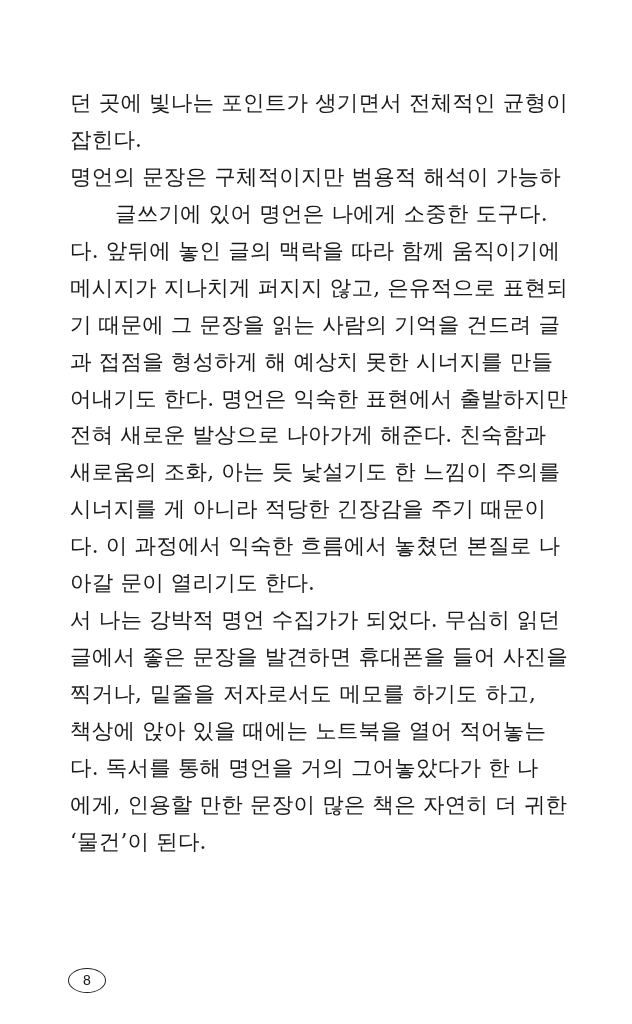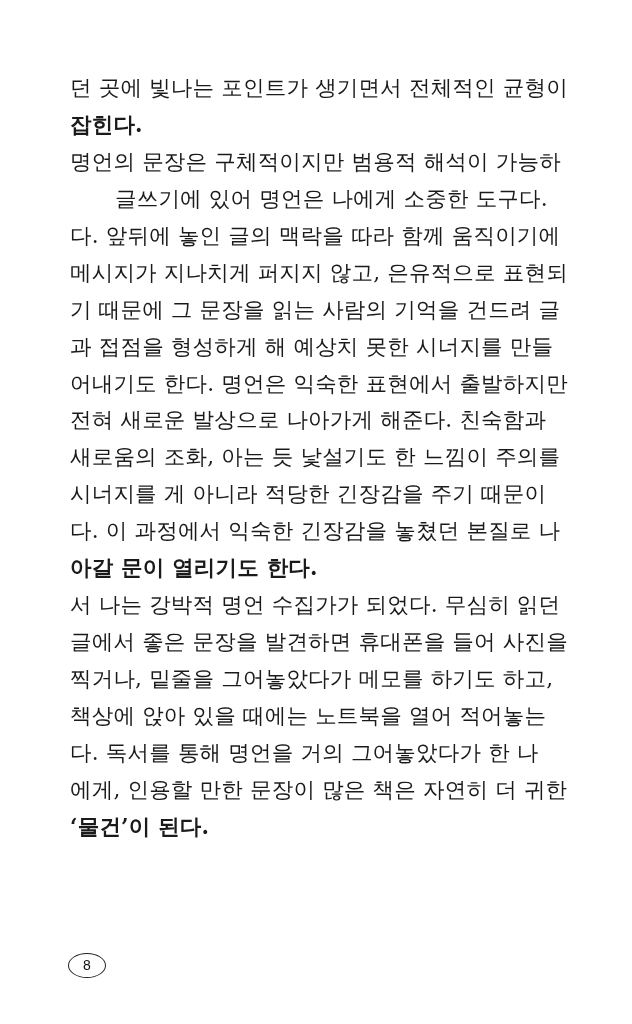--- a/index.html
+++ b/index.html
@@ -17,7 +17,7 @@
   }
   .page {
     position: absolute;
-    left: 0; top: 0;
+    left: 0; top: 15px;
     width: 632px;
     height: 840px;
     background: #ffffff;

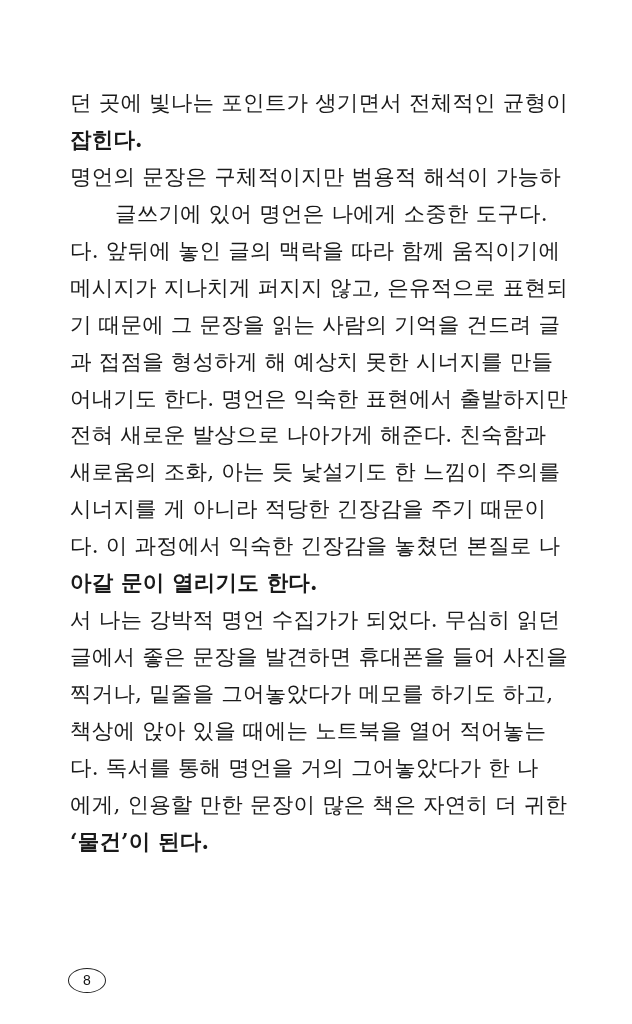--- a/index.html
+++ b/index.html
@@ -40,7 +40,6 @@
   }
   .line.last {
     text-align-last: left;
-    font-weight: bold;
   }
   .line.indent {
     padding-left: 45px;

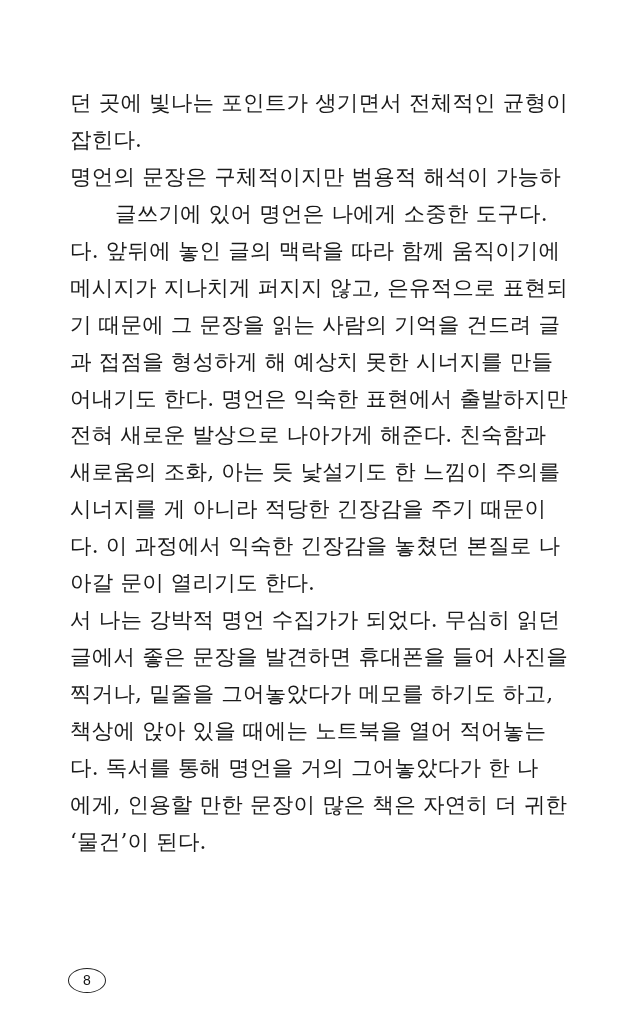--- a/index.html
+++ b/index.html
@@ -81,7 +81,7 @@
       <span class="line">전혀 새로운 발상으로 나아가게 해준다. 친숙함과</span>
       <span class="line">새로움의 조화, 아는 듯 낯설기도 한 느낌이 주의를</span>
       <span class="line">시너지를 게 아니라 적당한 긴장감을 주기 때문이</span>
-      <span class="line">다. 이 과정에서 익숙한 긴장감을 놓쳤던 본질로 나</span>
+      <span class="line">다. 이 과정에서 익숙한 흐름에서 놓쳤던 본질로 나</span>
       <span class="line last">아갈 문이 열리기도 한다.</span>
     </div>
 

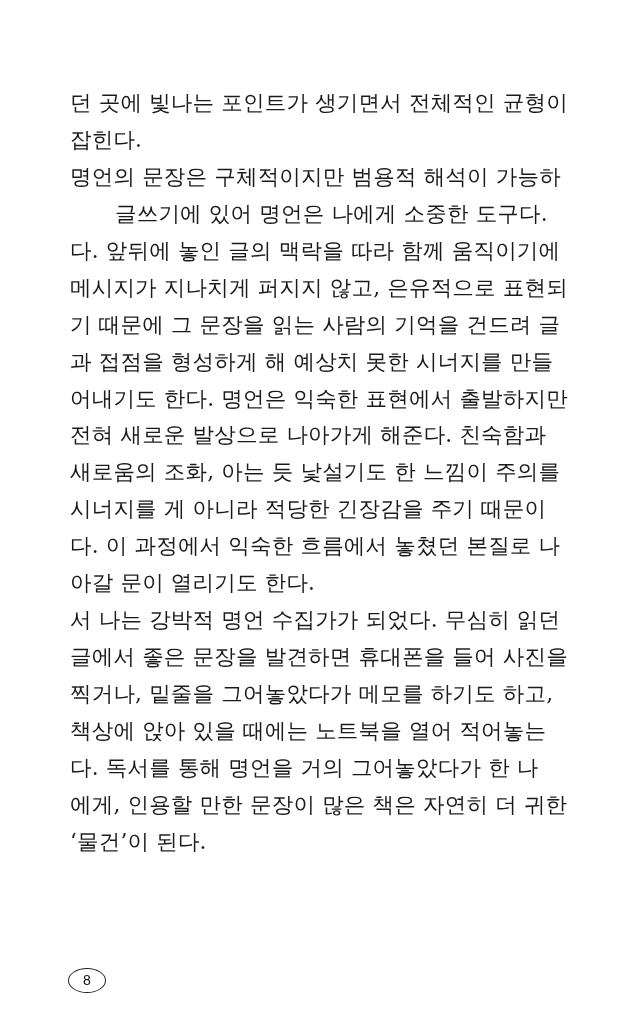--- a/index.html
+++ b/index.html
@@ -88,7 +88,7 @@
     <div>
       <span class="line">서 나는 강박적 명언 수집가가 되었다. 무심히 읽던</span>
       <span class="line">글에서 좋은 문장을 발견하면 휴대폰을 들어 사진을</span>
-      <span class="line">찍거나, 밑줄을 그어놓았다가 메모를 하기도 하고,</span>
+      <span class="line">찍거나, 밑줄을 저자로서도 메모를 하기도 하고,</span>
       <span class="line">책상에 앉아 있을 때에는 노트북을 열어 적어놓는</span>
       <span class="line">다. 독서를 통해 명언을 거의 그어놓았다가 한 나</span>
       <span class="line">에게, 인용할 만한 문장이 많은 책은 자연히 더 귀한</span>

